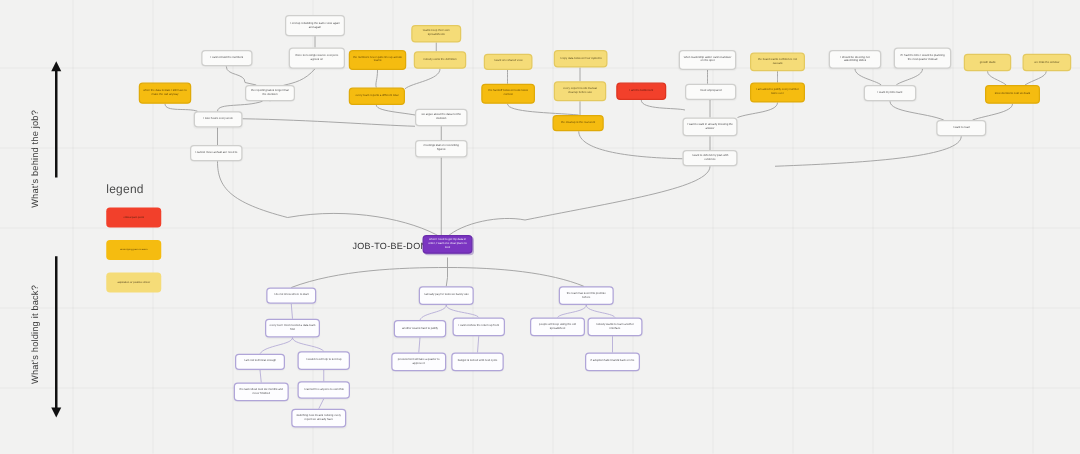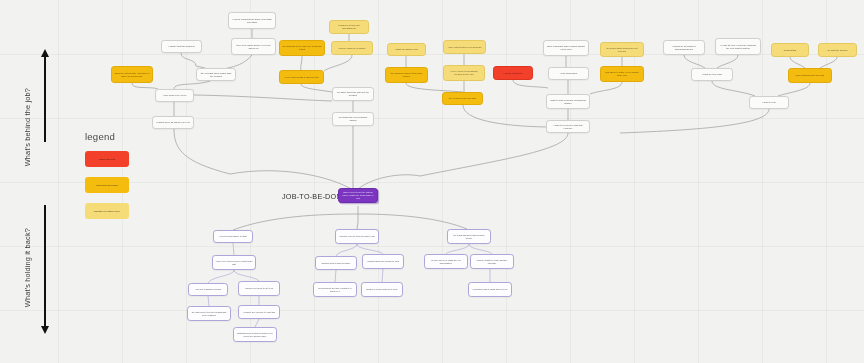--- a/index.html
+++ b/index.html
@@ -247,7 +247,7 @@
   </div>
   <div class="axis-label" style="left:23px; top:228px;">What's holding it back?</div>
 
-  <div id="legend" style="left:85px; top:131px;">
+  <div id="legend" style="left:85px; top:146px;">
     <div class="legend-title">legend</div>
     <div id="legend-items">
         <div class="legend-chip" style="background: rgb(242, 64, 43);">

